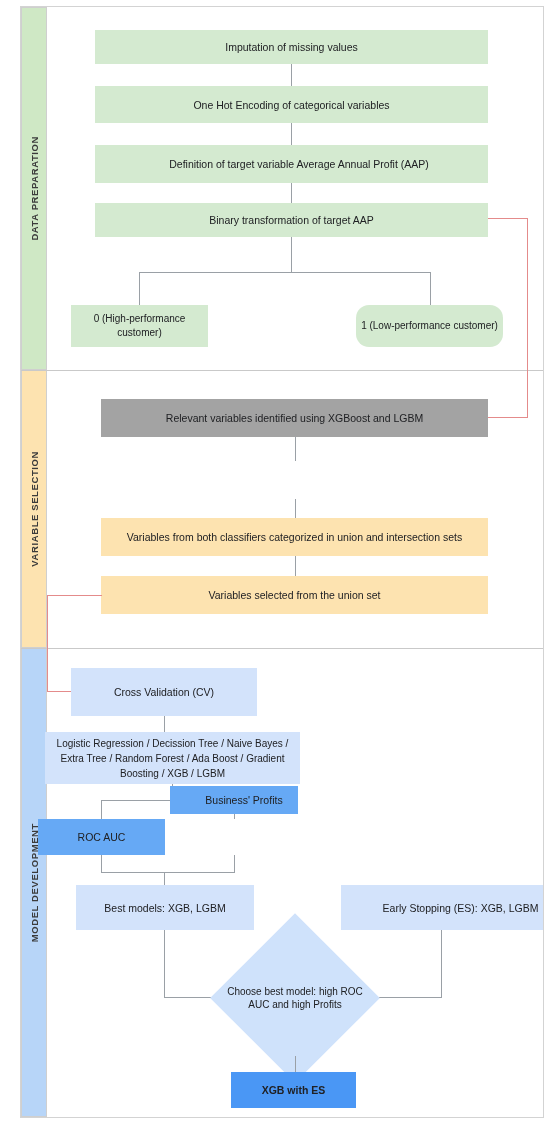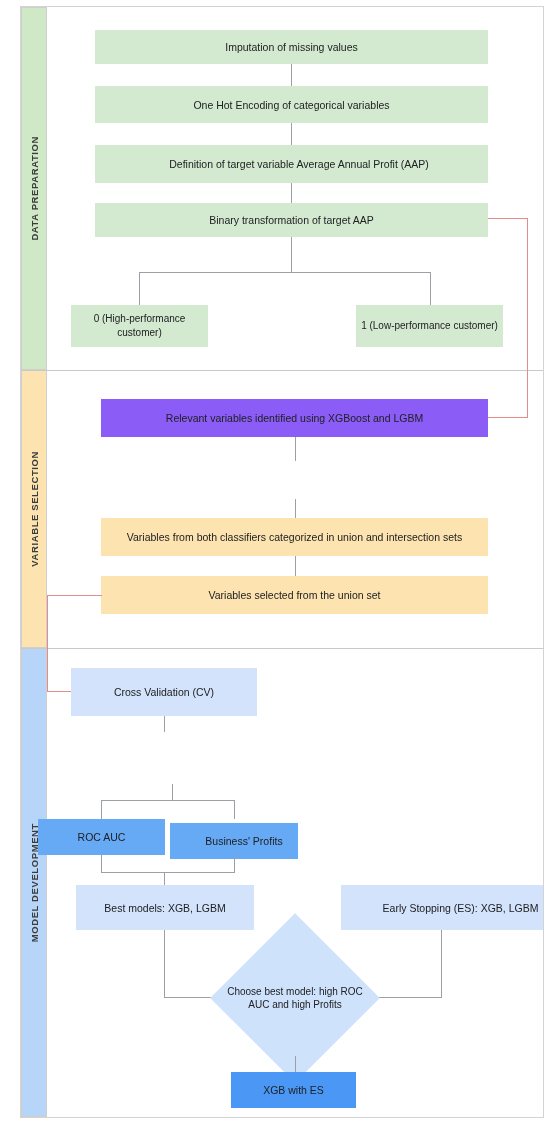--- a/index.html
+++ b/index.html
@@ -145,7 +145,7 @@
     <span>0 (High-performance customer)</span>
   </div>
 
-  <div class="node small" style="left:356px; top:305px; width:147px; height:42px; background:#d4ead0;">
+  <div class="node small" style="left:356px; top:305px; width:147px; height:42px; background:#d4ead0;border-radius:13px;">
     <span>1 (Low-performance customer)</span>
   </div>
 

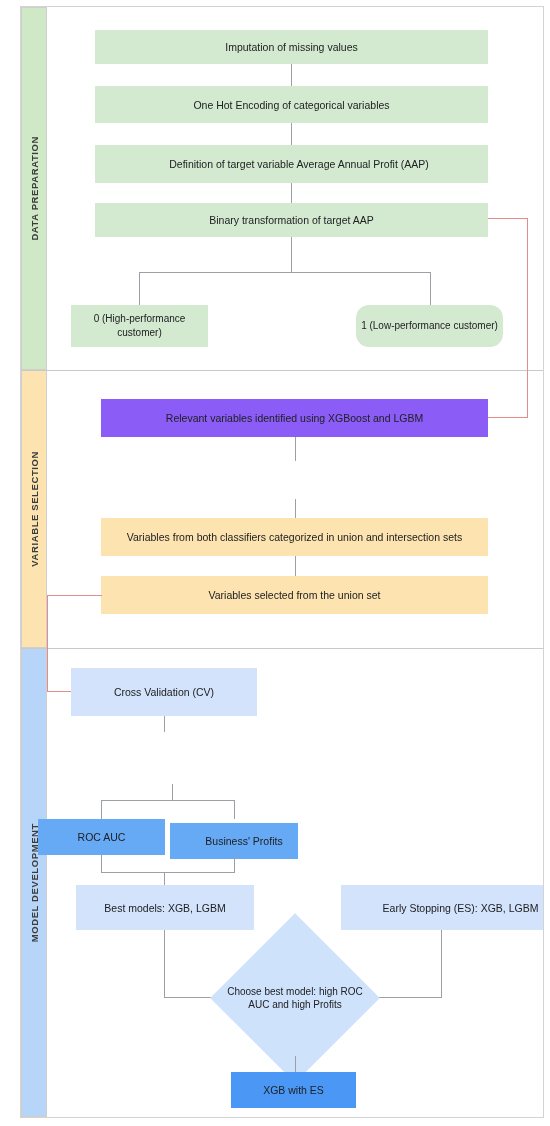--- a/index.html
+++ b/index.html
@@ -153,7 +153,7 @@
   <div class="rx" style="left:527px; top:218px; width:1px; height:200px;"></div>
   <div class="rx" style="left:488px; top:417px; width:40px; height:1px;"></div>
 
-  <div class="node" style="left:101px; top:399px; width:387px; height:38px; background:#8b5cf6;">
+  <div class="node" style="left:101px; top:399px; width:387px; height:38px; background:#a3a3a3;">
     <span>Relevant variables identified using XGBoost and LGBM</span>
   </div>
 

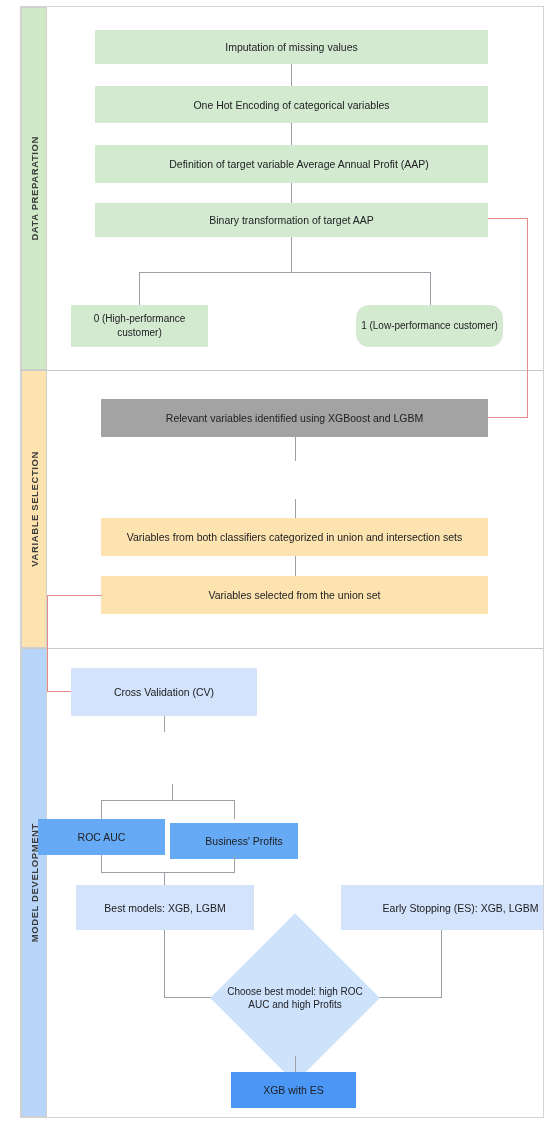--- a/index.html
+++ b/index.html
@@ -182,6 +182,9 @@
 
   <div class="cx" style="left:164px; top:716px; width:1px; height:16px;"></div>
 
+  <div class="node small" style="left:45px; top:732px; width:255px; height:52px; background:#d3e3fb; line-height:15px;">
+    <span>Logistic Regression /  Decission Tree / Naive Bayes  / Extra Tree / Random Forest / Ada Boost / Gradient Boosting / XGB / LGBM</span>
+  </div>
 
   <div class="cx" style="left:172px; top:784px; width:1px; height:17px;"></div>
   <div class="cx" style="left:101px; top:800px; width:134px; height:1px;"></div>

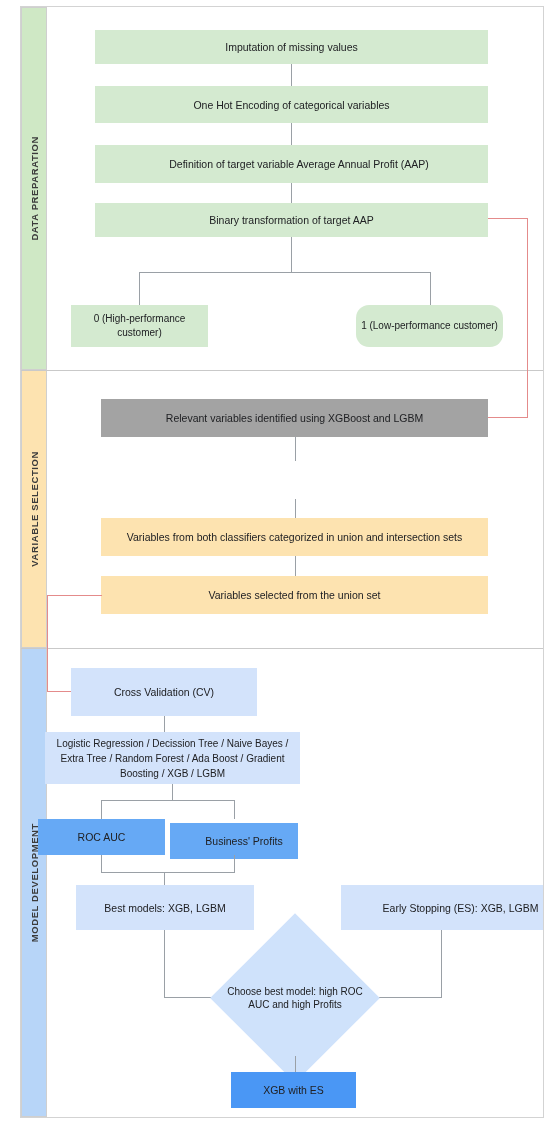--- a/index.html
+++ b/index.html
@@ -195,7 +195,7 @@
     <span>ROC AUC</span>
   </div>
 
-  <div class="node" style="left:170px; top:823px; width:128px; height:36px; background:#66a9f5;padding-left:24px;">
+  <div class="node" style="left:170px; top:786px; width:128px; height:28px; background:#66a9f5;padding-left:24px;">
     <span>Business' Profits</span>
   </div>
 

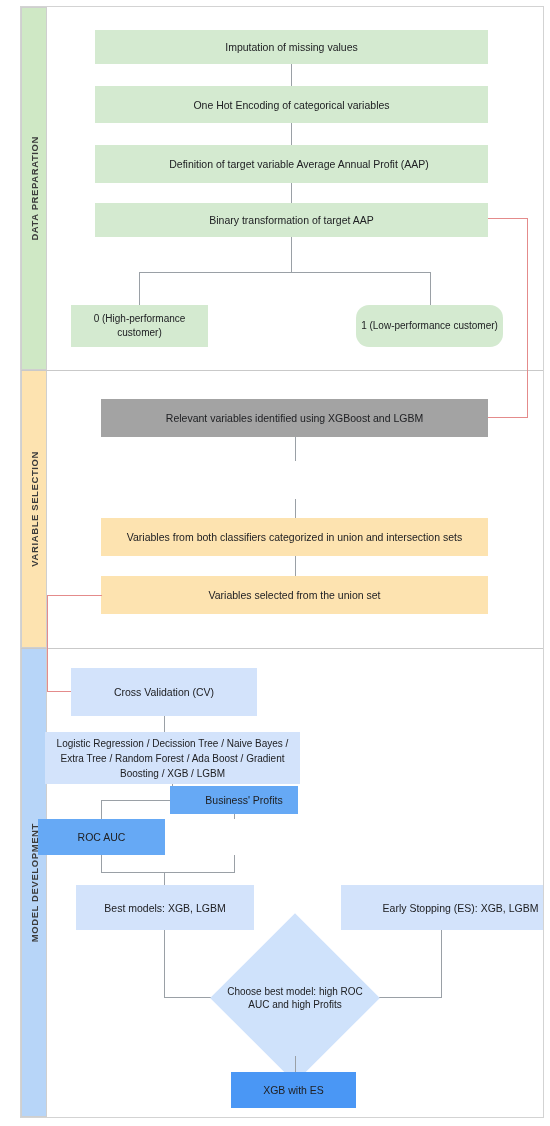--- a/index.html
+++ b/index.html
@@ -225,7 +225,7 @@
 
   <div class="cx" style="left:295px; top:1056px; width:1px; height:16px;"></div>
 
-  <div class="node" style="left:231px; top:1072px; width:125px; height:36px; background:#4a97f5;">
+  <div class="node" style="left:231px; top:1072px; width:125px; height:36px; background:#4a97f5;font-weight:bold;">
     <span>XGB with ES</span>
   </div>
 

